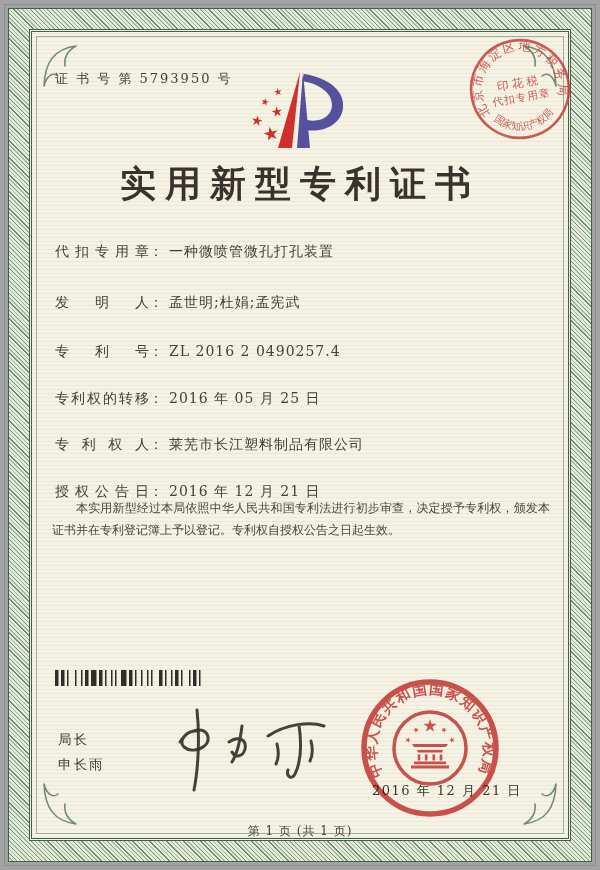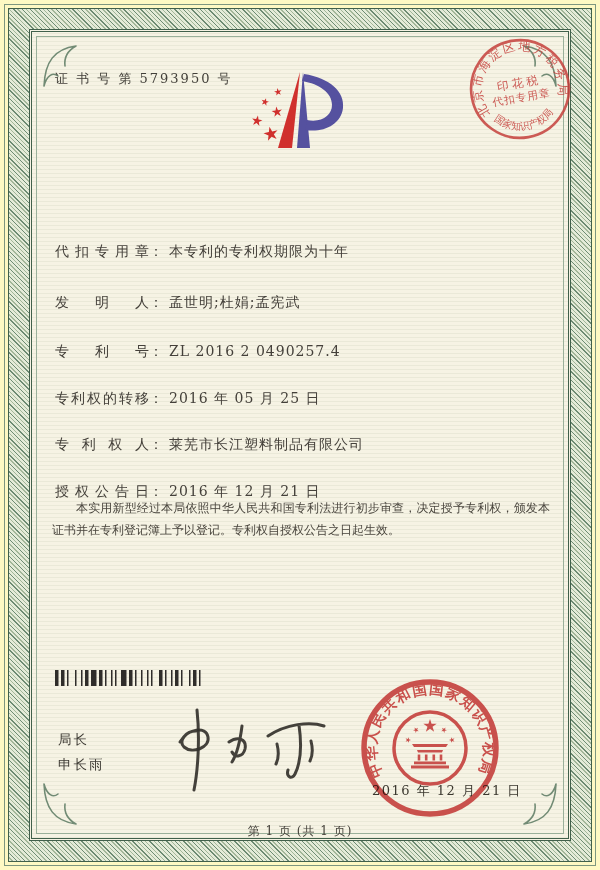--- a/index.html
+++ b/index.html
@@ -12,7 +12,7 @@
   *{margin:0;padding:0;box-sizing:border-box;}
   html,body{background:#e9e7de;}
   body{font-family:"DejaVu Serif","Liberation Serif",serif;}
-  .page{position:relative;width:600px;height:870px;background:#fef9c3;overflow:hidden;}
+  .page{position:relative;width:600px;height:870px;background:#a3a3a3;overflow:hidden;}
 
   
   .outer-line{position:absolute;inset:4px;border:1px solid #7d967f;z-index:1;}

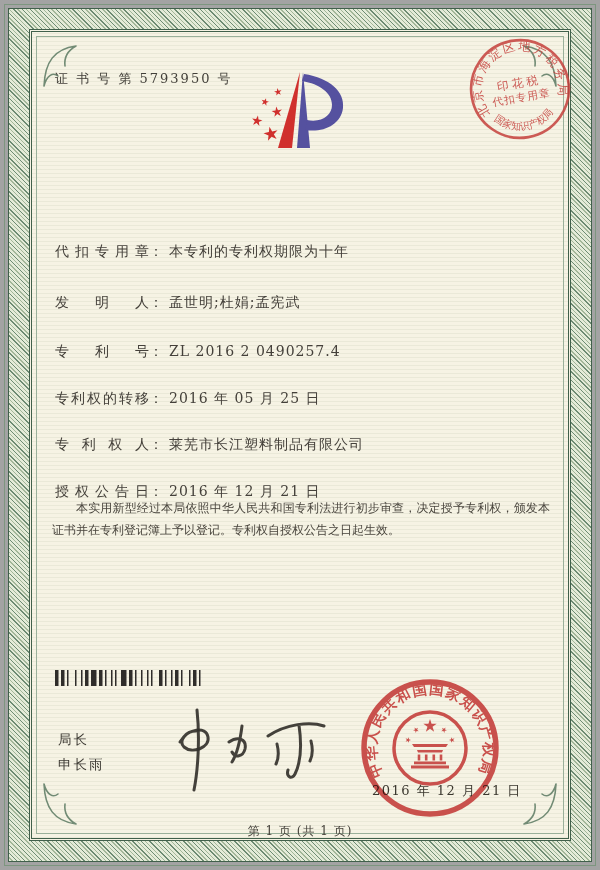--- a/index.html
+++ b/index.html
@@ -125,6 +125,7 @@
       <use href="#star" transform="translate(21,64) scale(7.5) rotate(-12)" fill="var(--logo-red)"></use>
     </svg>
 
+    <h1 class="title">实用新型专利证书</h1>
 
     <div class="fields">
       <div class="field f0">

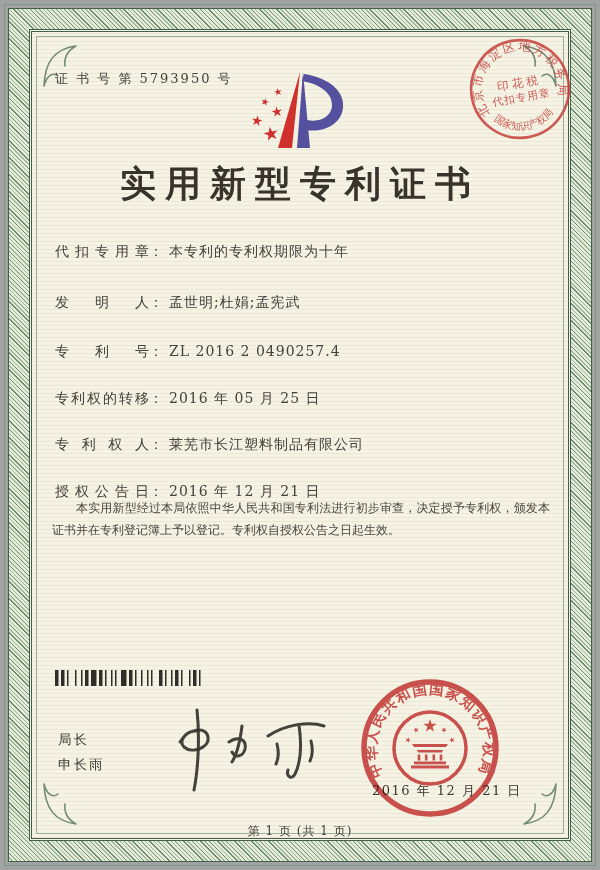--- a/index.html
+++ b/index.html
@@ -129,7 +129,7 @@
 
     <div class="fields">
       <div class="field f0">
-        <span class="f-label">代扣专用章</span><span class="f-colon">：</span><span class="f-value">本专利的专利权期限为十年</span>
+        <span class="f-label">代扣专用章</span><span class="f-colon">：</span><span class="f-value">一种微喷管微孔打孔装置</span>
       </div>
       <div class="field f1">
         <span class="f-label">发明人</span><span class="f-colon">：</span><span class="f-value">孟世明;杜娟;孟宪武</span>

